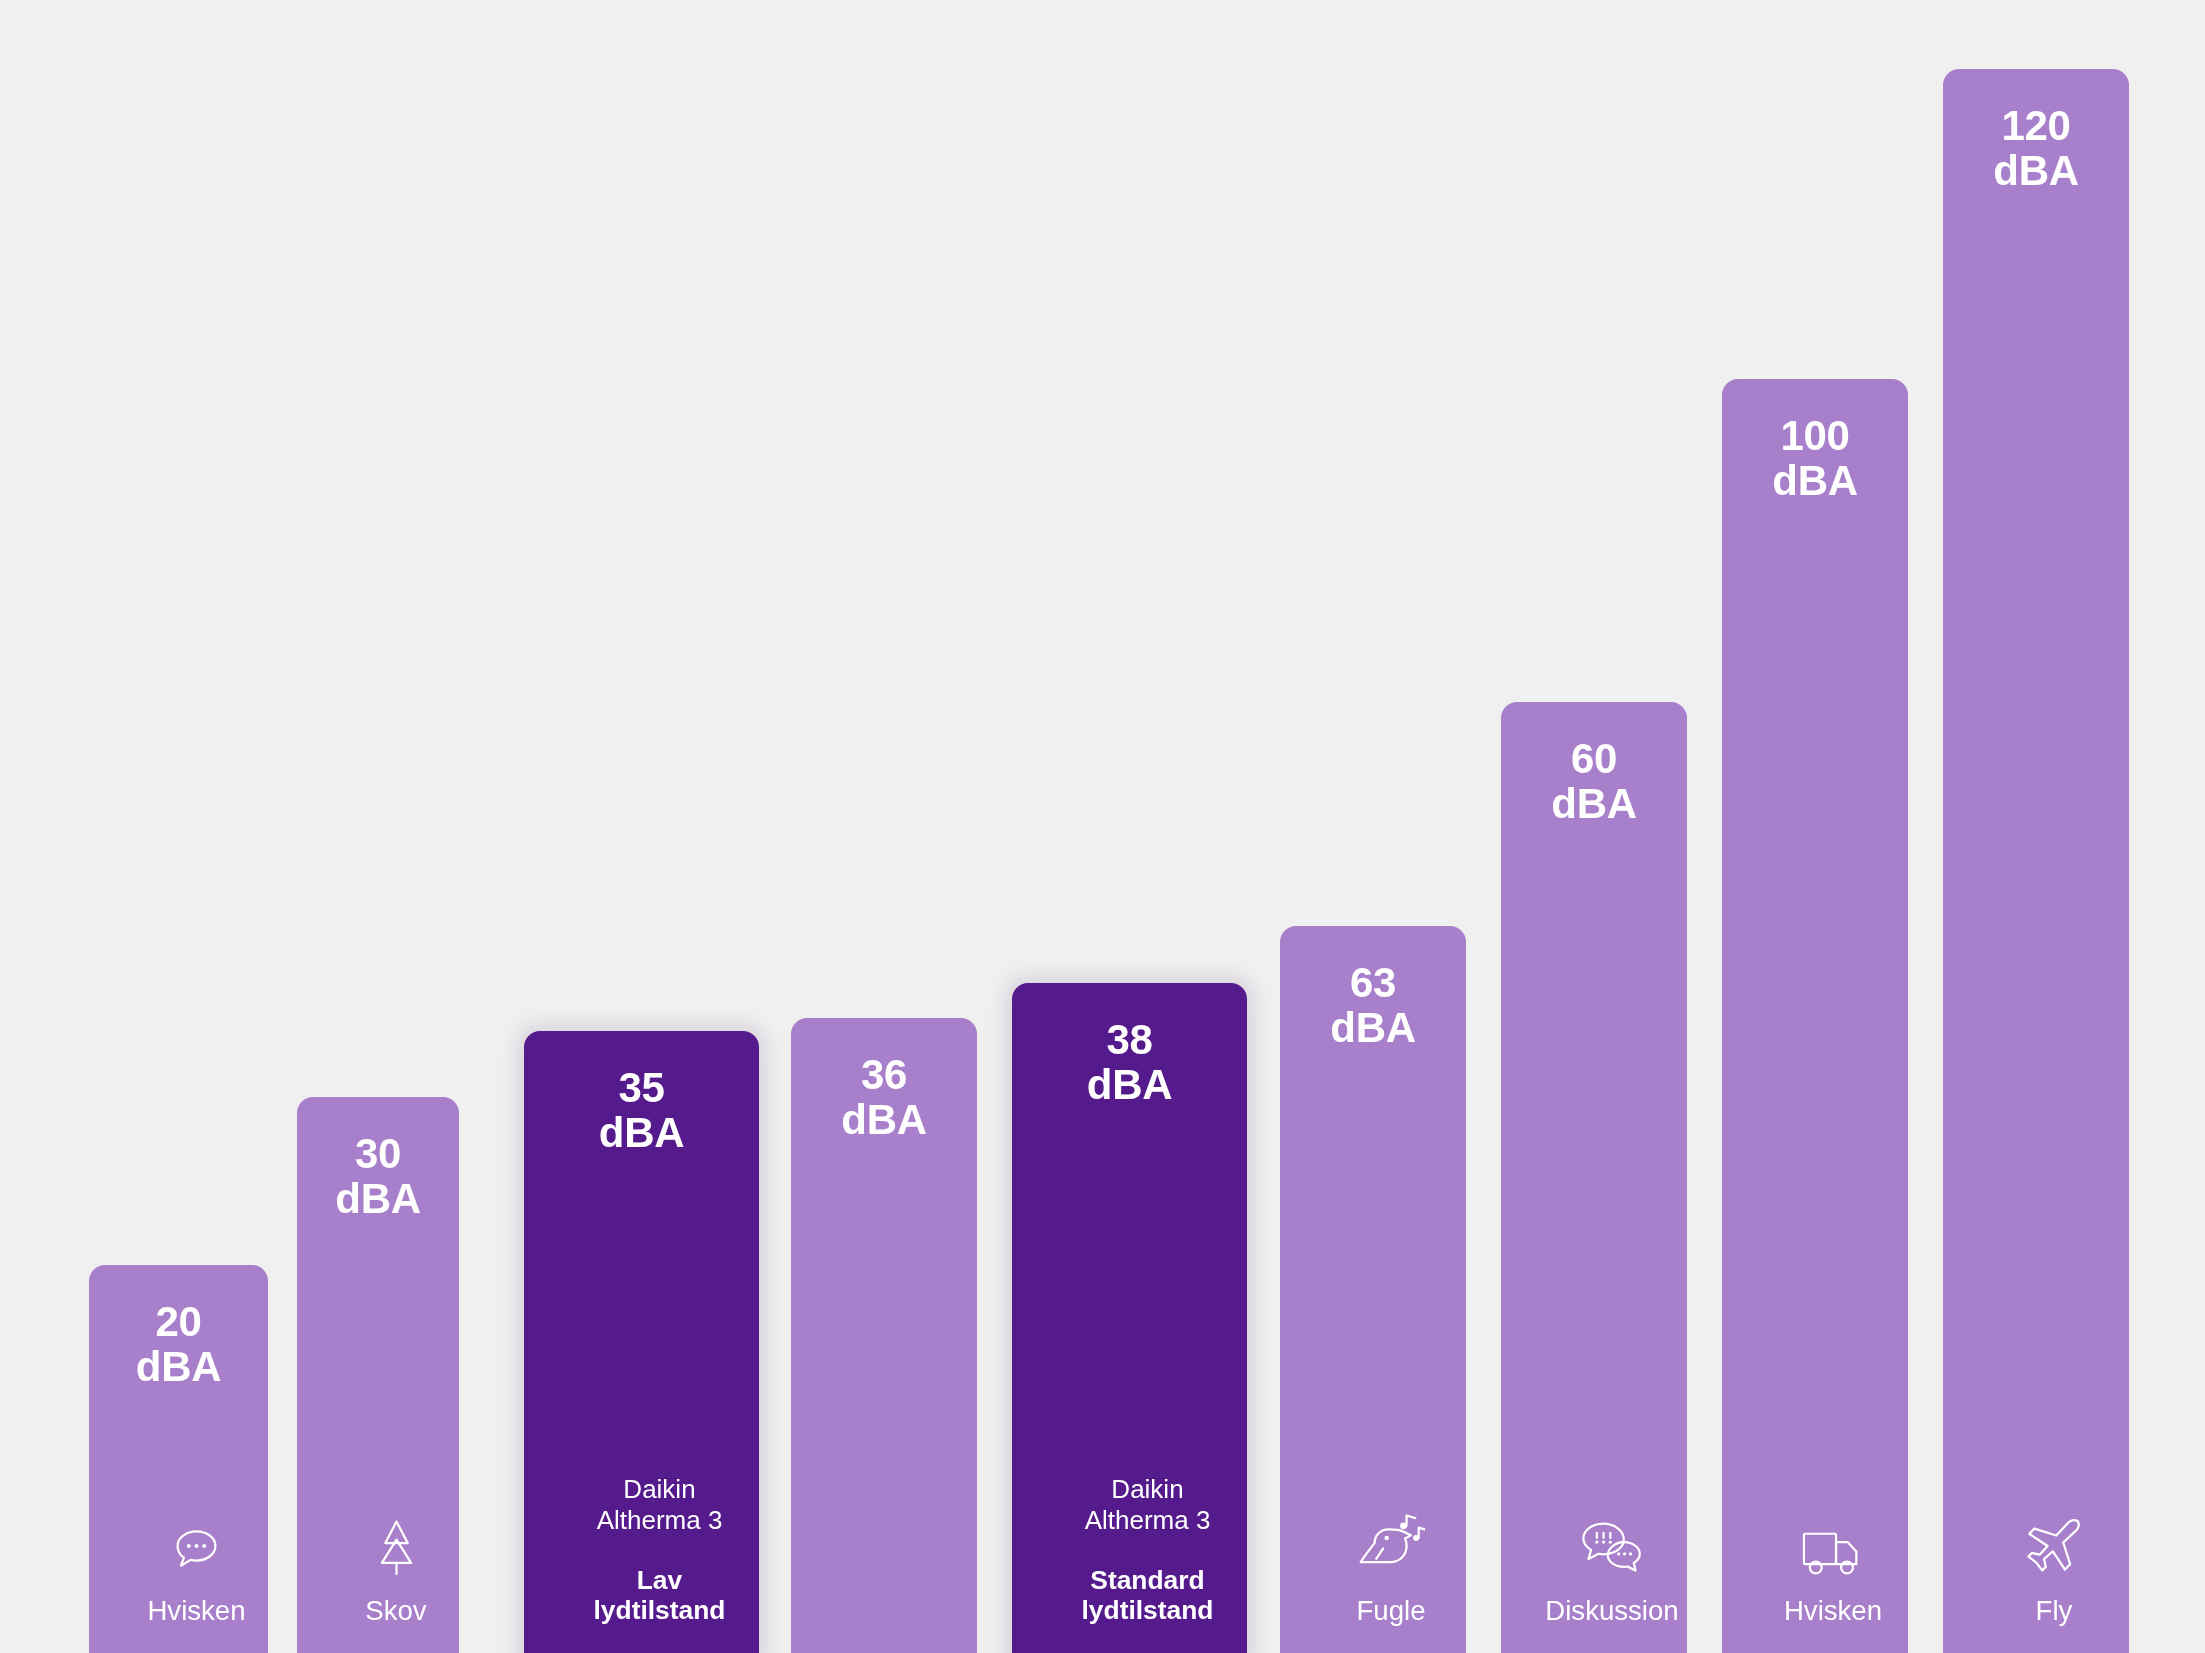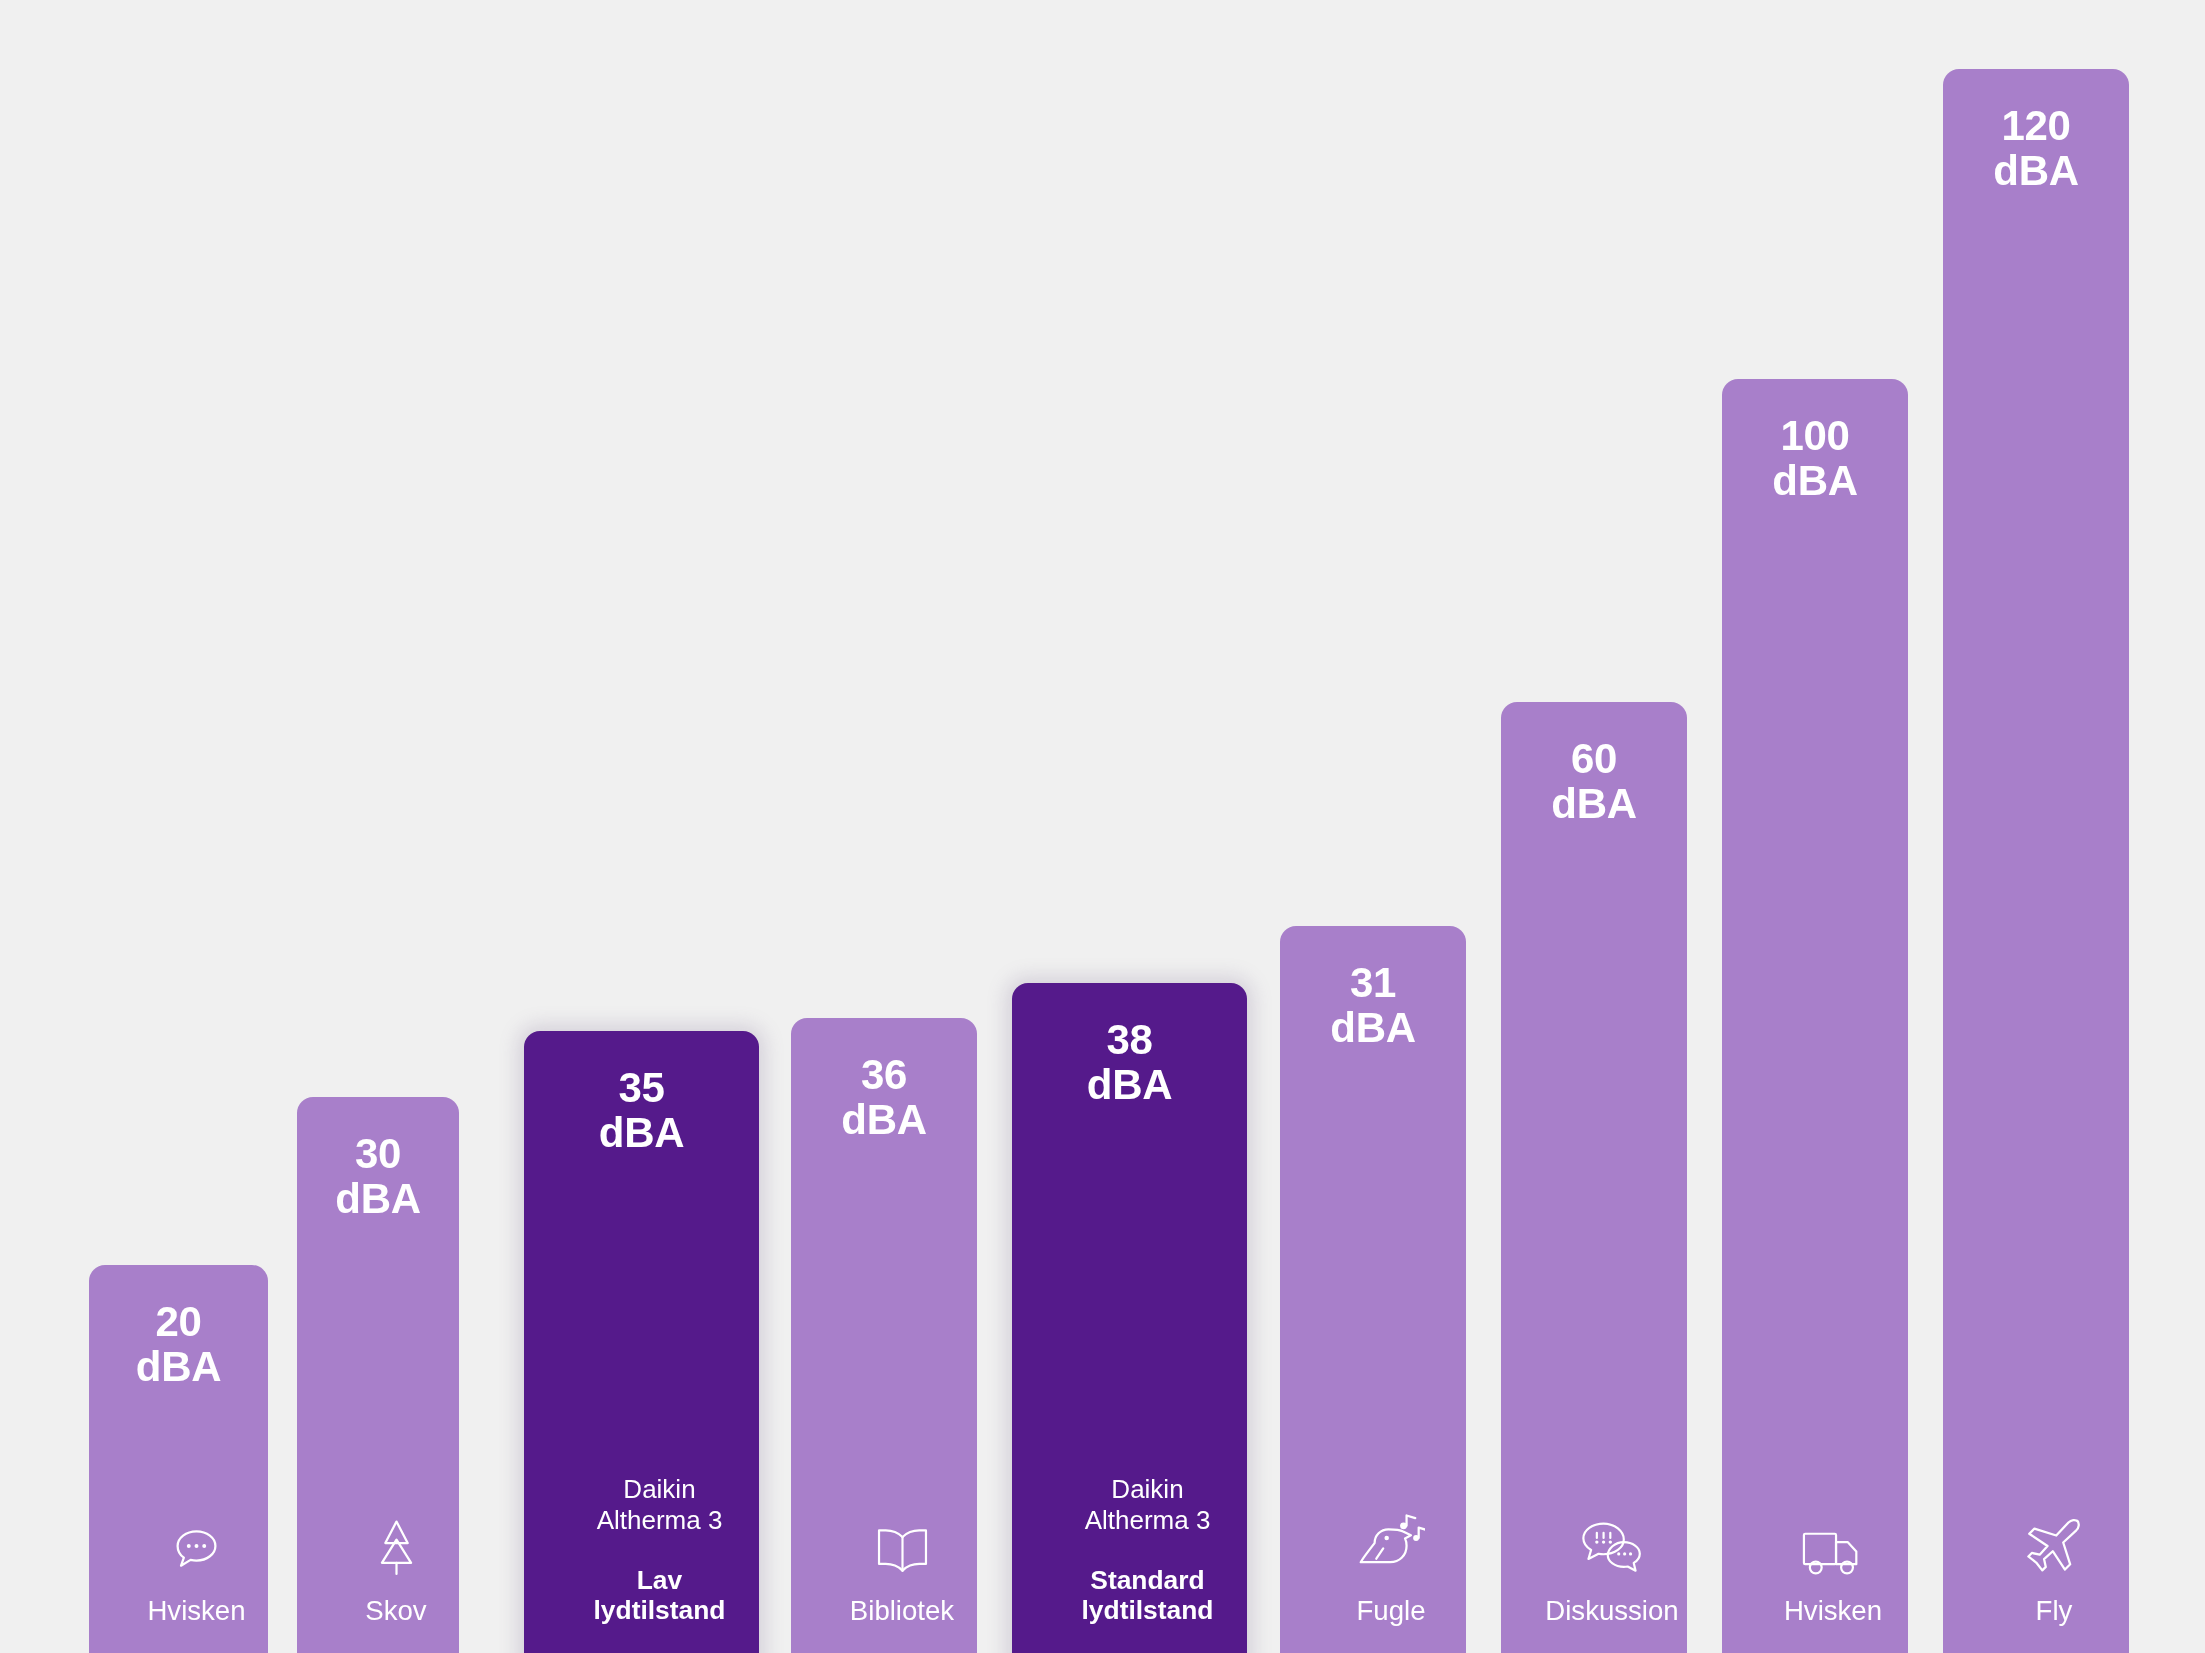--- a/index.html
+++ b/index.html
@@ -143,7 +143,7 @@
       </div>
     </div>
     <div class="bar light" style="left: 1280px; width: 186px; top: 926px;">
-      <div class="value">31
+      <div class="value">63
 dBA</div>
       <div class="bottom">
         <div class="icon">

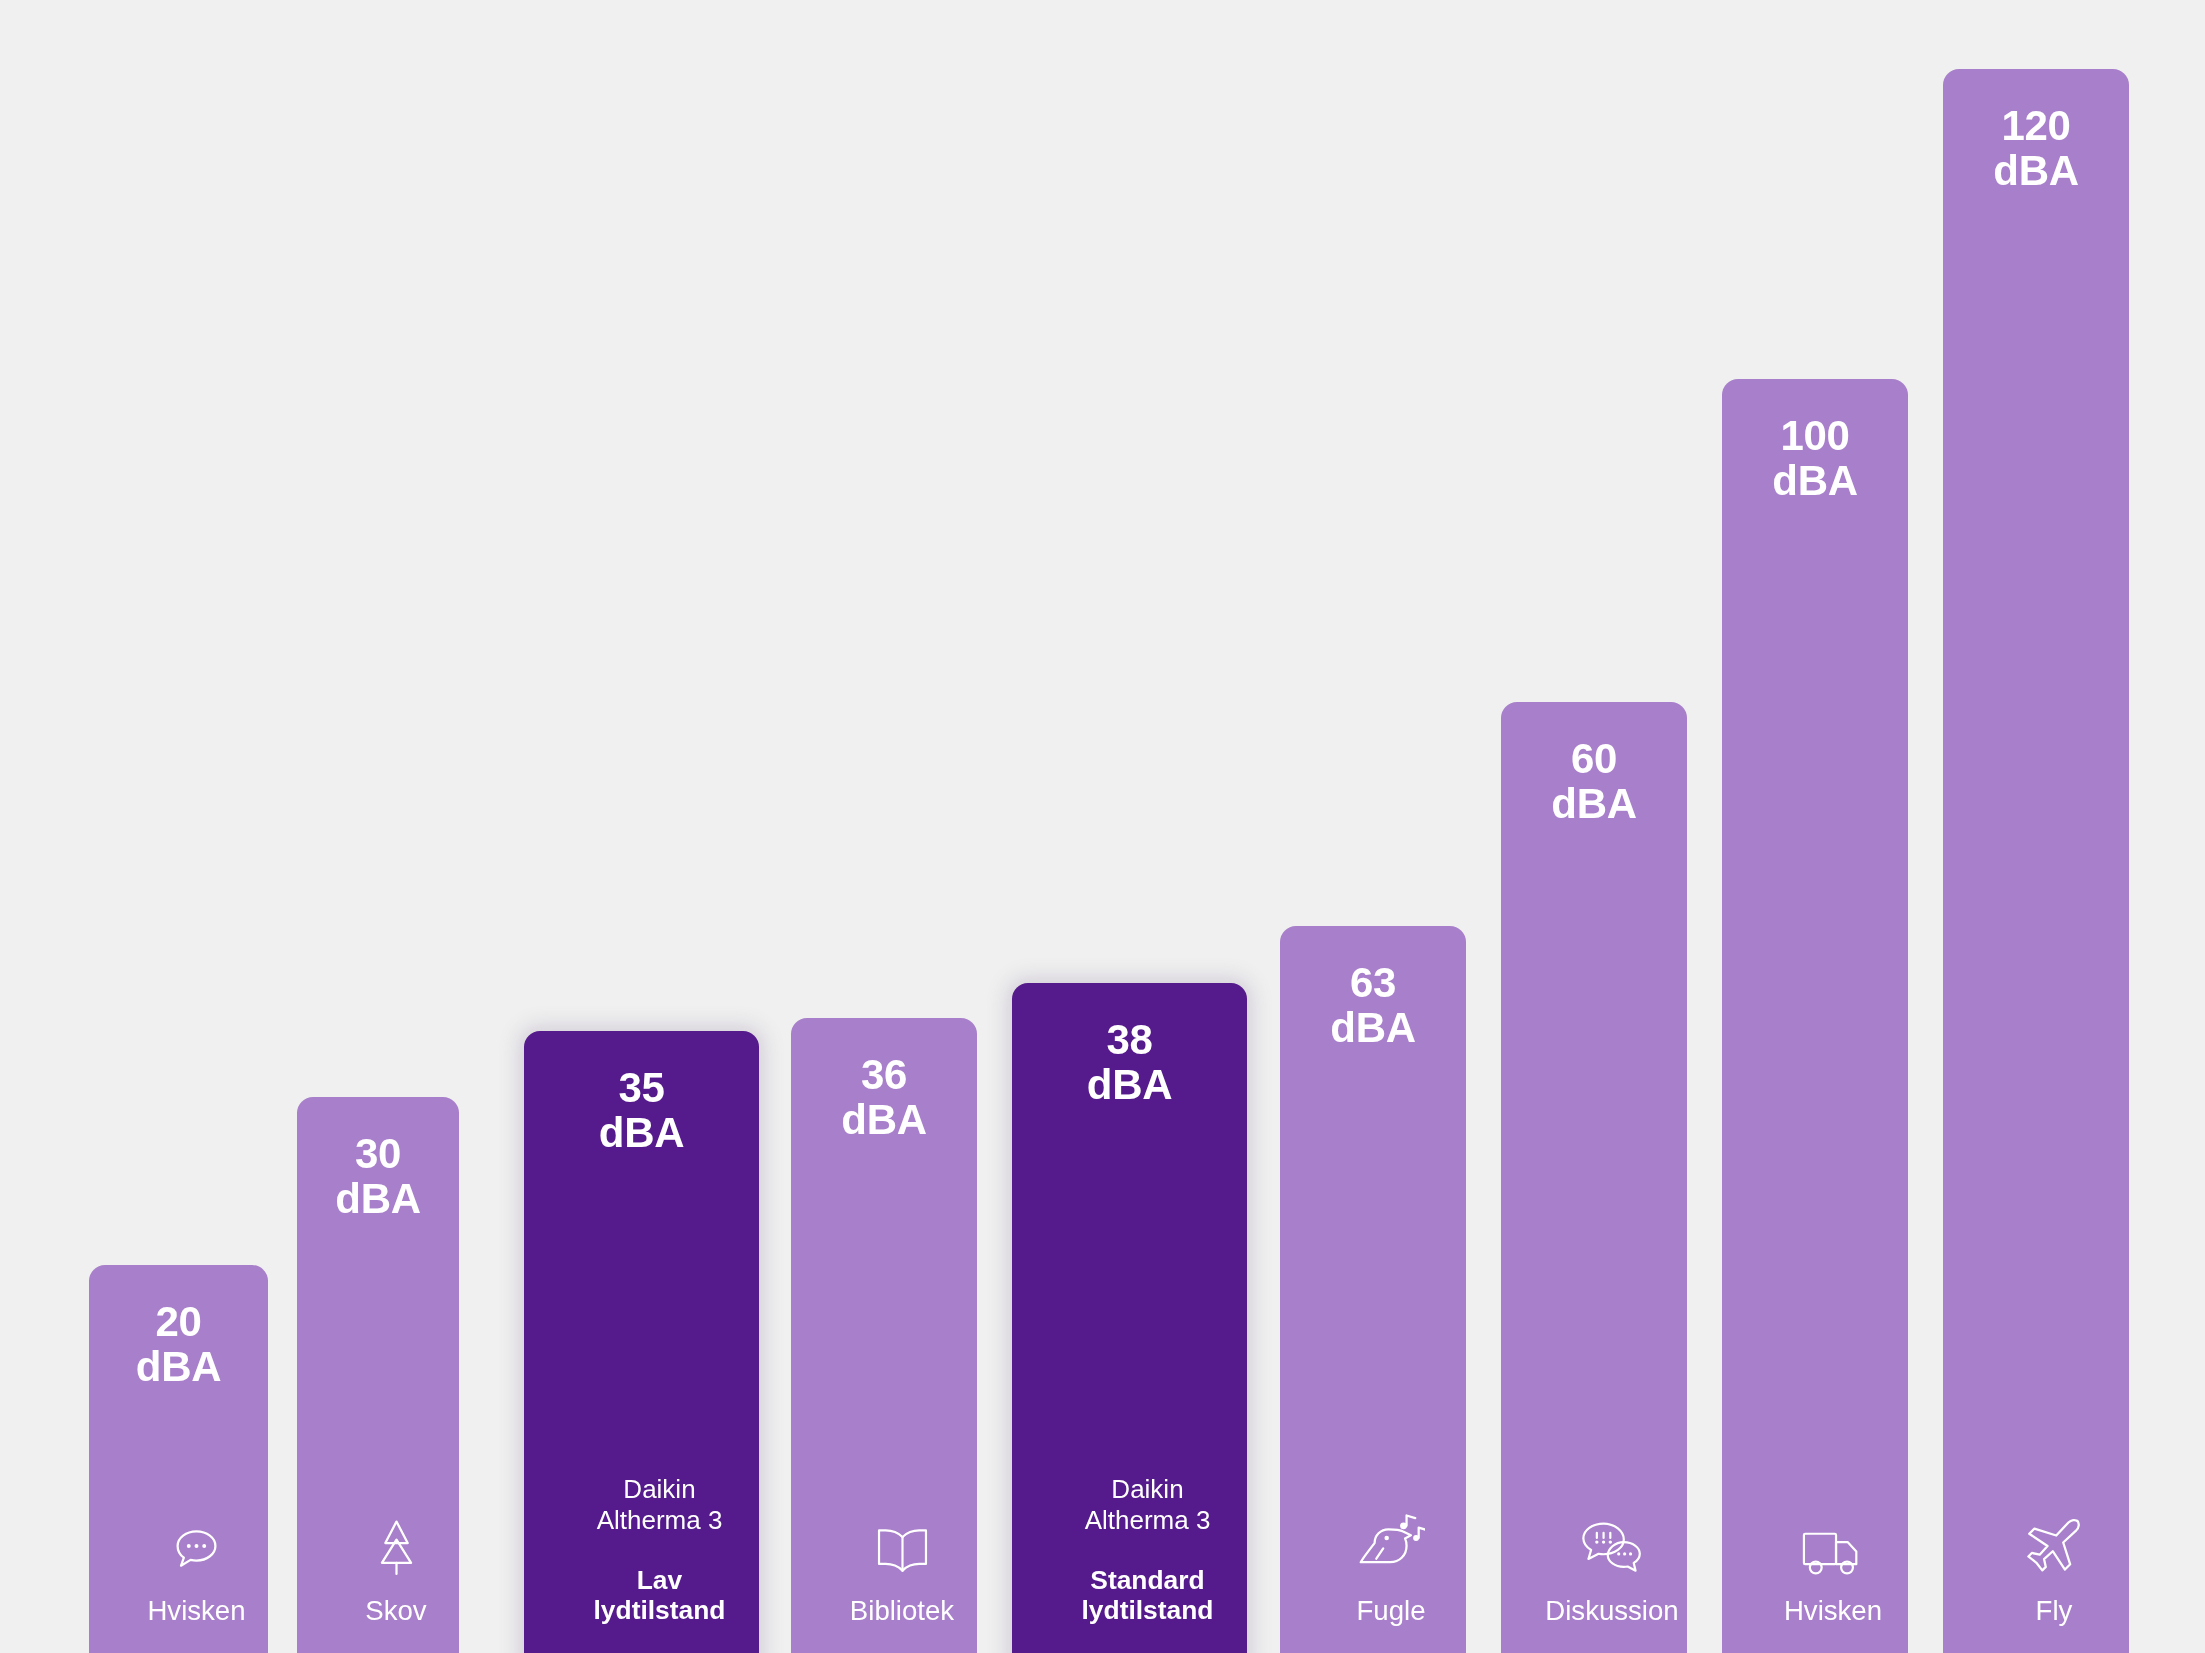--- a/index.html
+++ b/index.html
@@ -121,16 +121,6 @@
     <div class="bar light" style="left: 791px; width: 186px; top: 1018px;">
       <div class="value">36
 dBA</div>
-      <div class="bottom">
-        <div class="icon">
-          <svg width="57" height="51" viewBox="0 0 68 60" fill="none" stroke="#fff" stroke-width="2.6" stroke-linecap="round" stroke-linejoin="round">
-            <path d="M34 14c-5-5-12-8-20-8H6v40h8c8 0 15 3 20 8"></path>
-            <path d="M34 14c5-5 12-8 20-8h8v40h-8c-8 0-15 3-20 8"></path>
-            <path d="M34 14v40"></path>
-          </svg>
-        </div>
-        <div class="cat">Bibliotek</div>
-      </div>
     </div>
     <div class="bar dark" style="left: 1012px; width: 235px; top: 983px;">
       <div class="value">38

